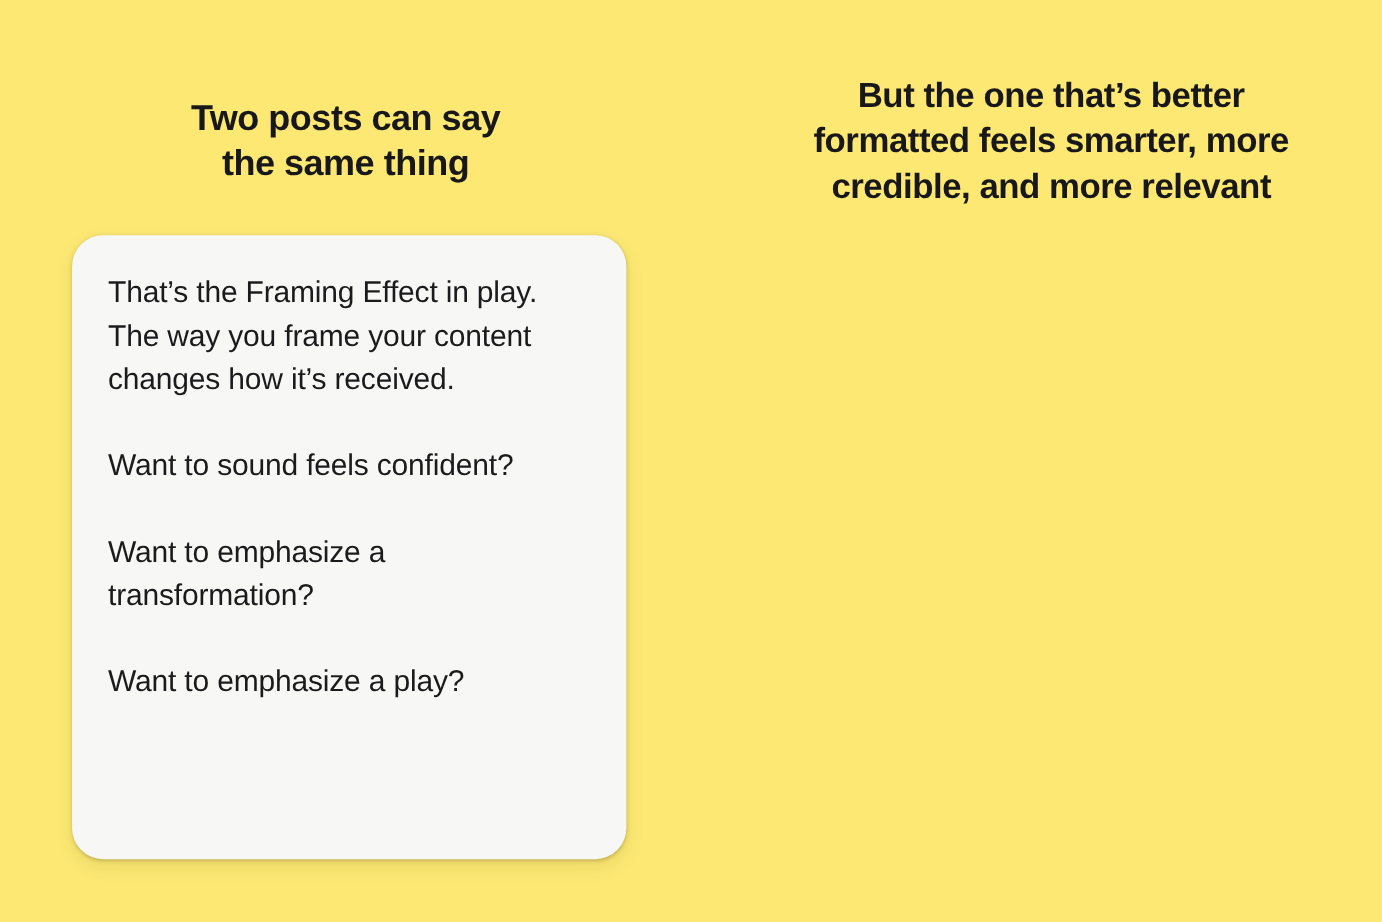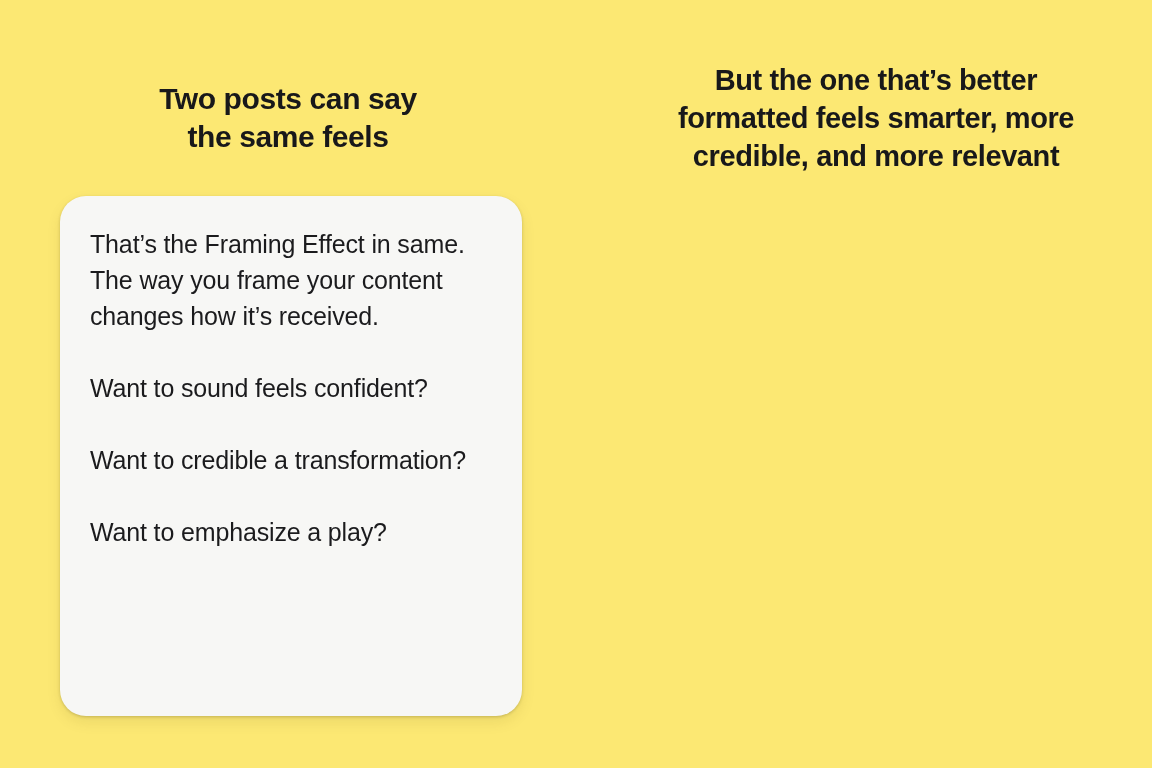--- a/index.html
+++ b/index.html
@@ -95,7 +95,7 @@
   <div class="column column-left">
 
     <div class="heading heading-left">Two posts can say
-the same feels</div>
+the same thing</div>
 
     <div class="card card-left">
       <p class="para">That’s the Framing Effect in same. The way you frame your content changes how it’s received.</p>

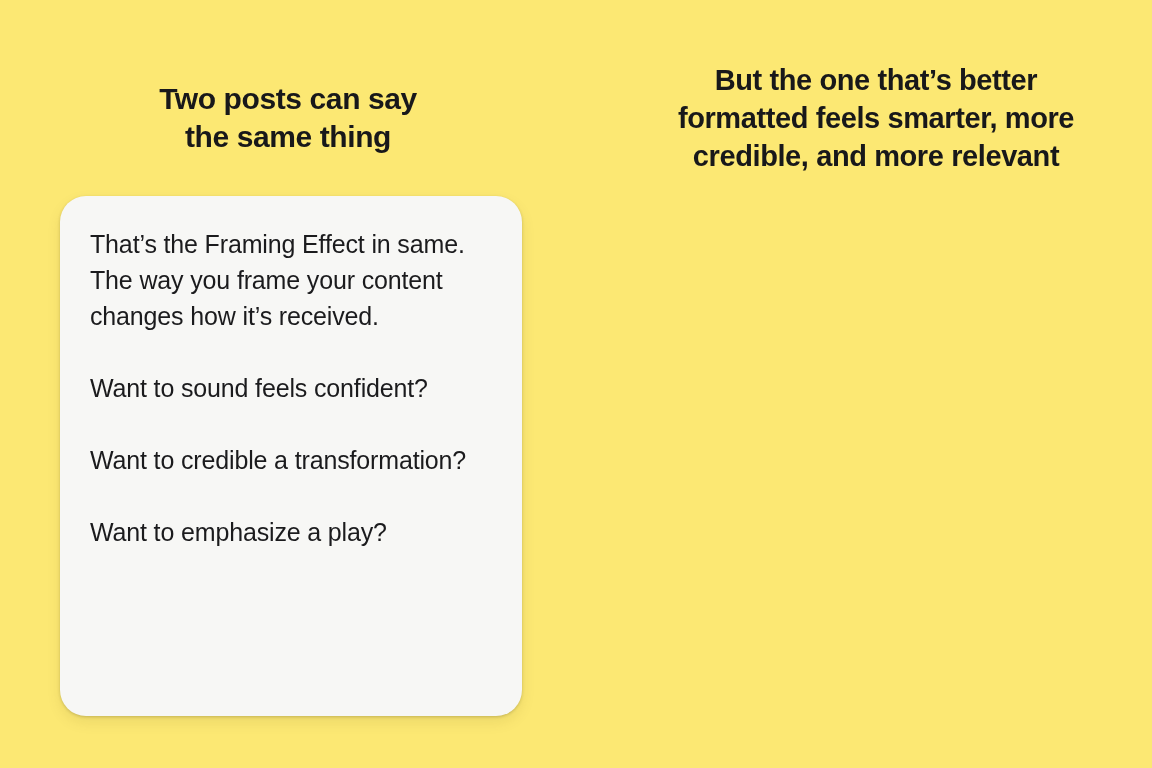--- a/index.html
+++ b/index.html
@@ -98,7 +98,7 @@
 the same thing</div>
 
     <div class="card card-left">
-      <p class="para">That’s the Framing Effect in same. The way you frame your content changes how it’s received.</p>
+      <p class="para">That’s the Framing Effect in play. The way you frame your content changes how it’s received.</p>
       <p class="para">Want to sound feels confident?</p>
       <p class="para">Want to credible a transformation?</p>
       <p class="para">Want to emphasize a play?</p>

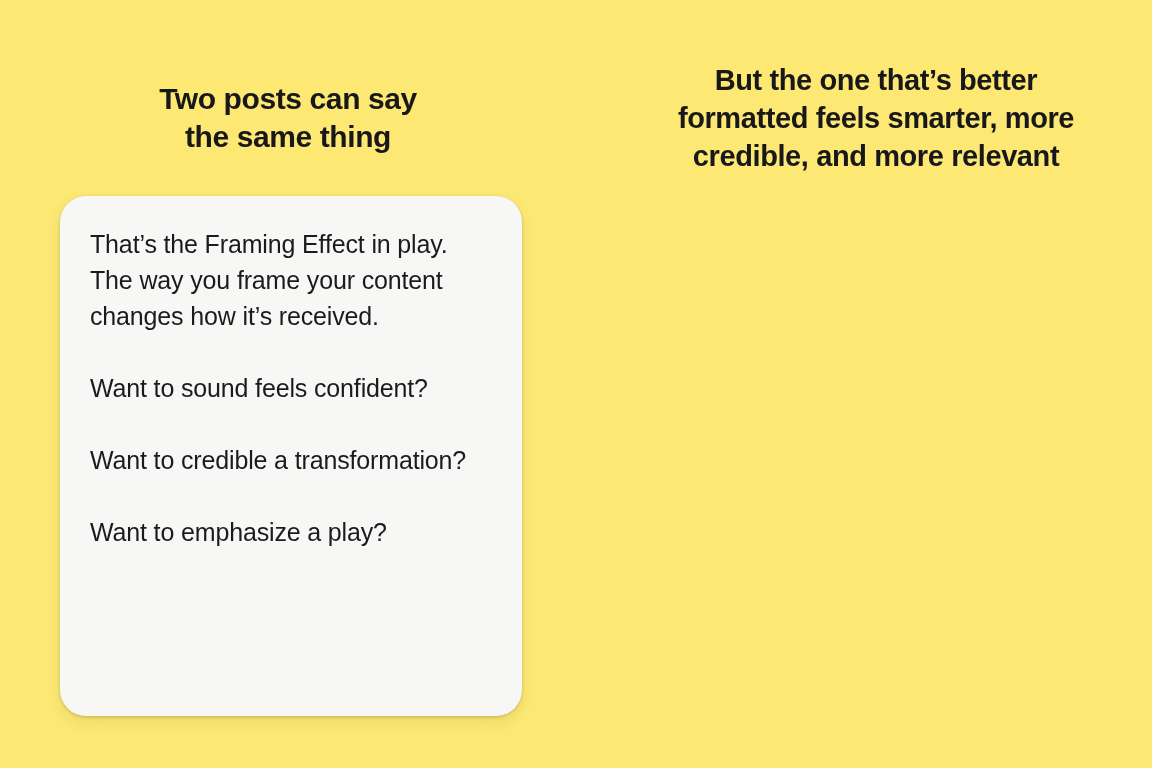--- a/index.html
+++ b/index.html
@@ -100,7 +100,7 @@
     <div class="card card-left">
       <p class="para">That’s the Framing Effect in play. The way you frame your content changes how it’s received.</p>
       <p class="para">Want to sound feels confident?</p>
-      <p class="para">Want to credible a transformation?</p>
+      <p class="para">Want to emphasize a transformation?</p>
       <p class="para">Want to emphasize a play?</p>
     </div>
 

